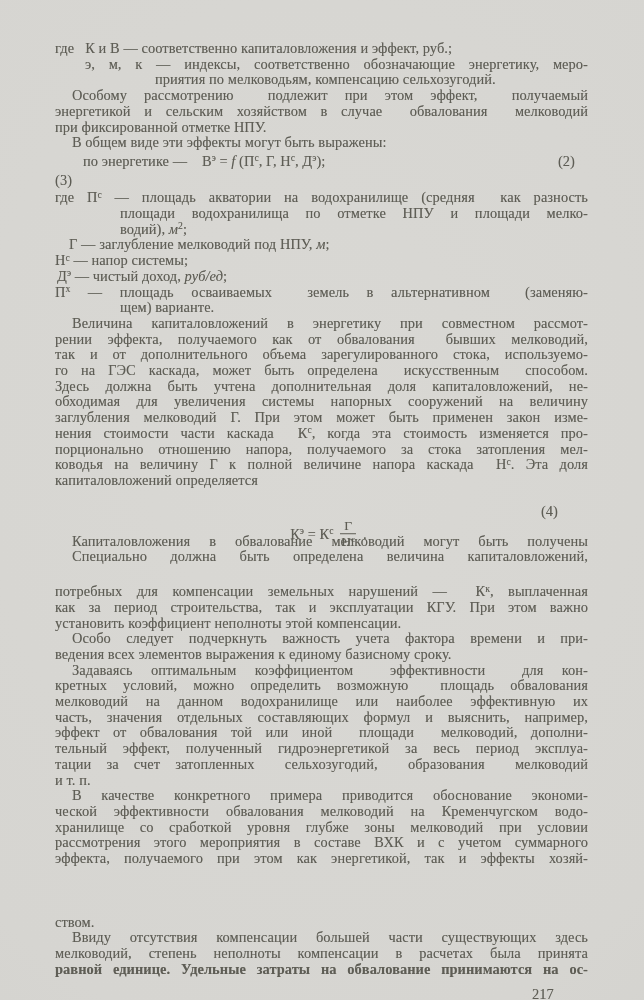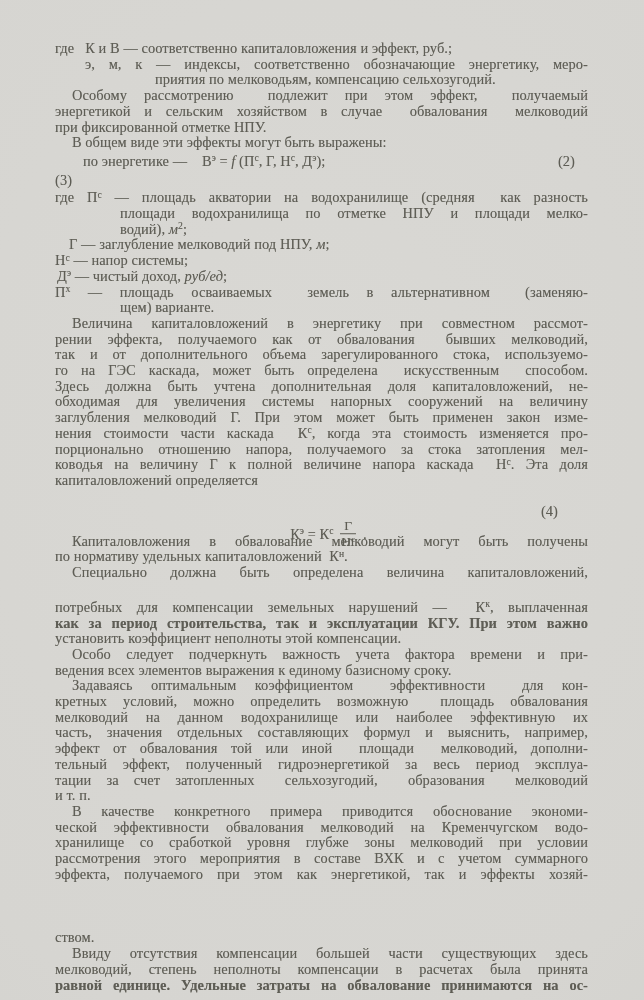--- a/index.html
+++ b/index.html
@@ -116,7 +116,6 @@
         <span class="deq-num">(4)</span>
       </div>
       <div class="line j" style="padding-left: 17px;">Капиталовложения в обвалование мелководий могут быть получены</div>
-      <div class="line l" style="padding-left: 0px;">по нормативу удельных капиталовложений &nbsp;К<sup>н</sup>.</div>
       <div class="line j" style="padding-left: 17px;">Специально должна быть определена величина капиталовложений,</div>
       <div class="line j" style="padding-left: 0px; margin-top: 19px;">потребных для компенсации земельных нарушений — &nbsp;К<sup>к</sup>, выплаченная</div>
       <div class="line j" style="padding-left: 0px; font-weight: bold;">как за период строительства, так и эксплуатации КГУ. При этом важно</div>

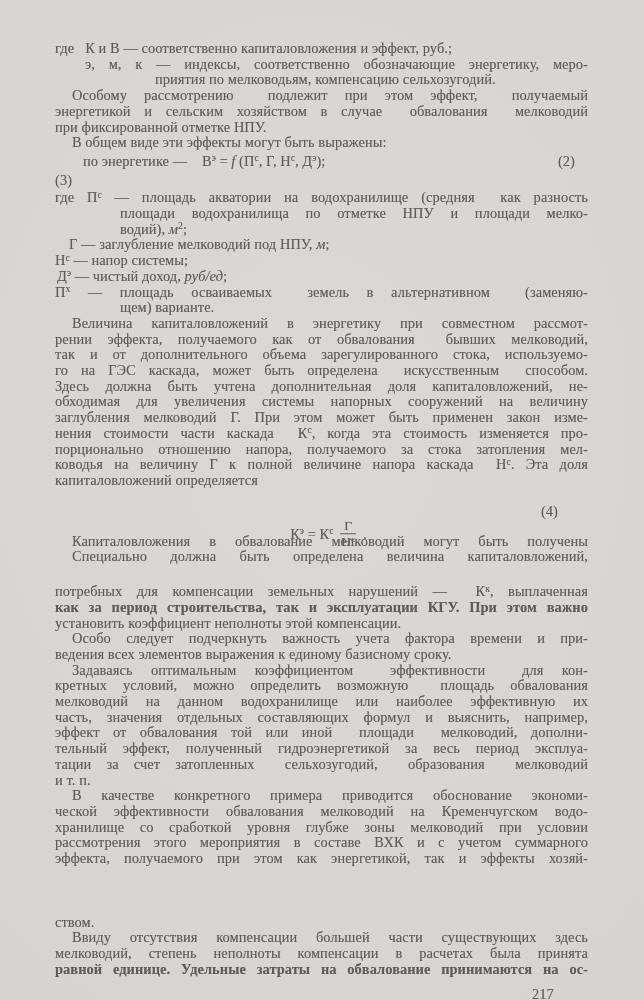--- a/index.html
+++ b/index.html
@@ -118,7 +118,7 @@
       <div class="line j" style="padding-left: 17px;">Капиталовложения в обвалование мелководий могут быть получены</div>
       <div class="line j" style="padding-left: 17px;">Специально должна быть определена величина капиталовложений,</div>
       <div class="line j" style="padding-left: 0px; margin-top: 19px;">потребных для компенсации земельных нарушений — &nbsp;К<sup>к</sup>, выплаченная</div>
-      <div class="line j" style="padding-left: 0px; font-weight: bold;">как за период строительства, так и эксплуатации КГУ. При этом важно</div>
+      <div class="line j" style="padding-left: 0px;">как за период строительства, так и эксплуатации КГУ. При этом важно</div>
       <div class="line l" style="padding-left: 0px;">установить коэффициент неполноты этой компенсации.</div>
       <div class="line j" style="padding-left: 17px;">Особо следует подчеркнуть важность учета фактора времени и при-</div>
       <div class="line l" style="padding-left: 0px;">ведения всех элементов выражения к единому базисному сроку.</div>

